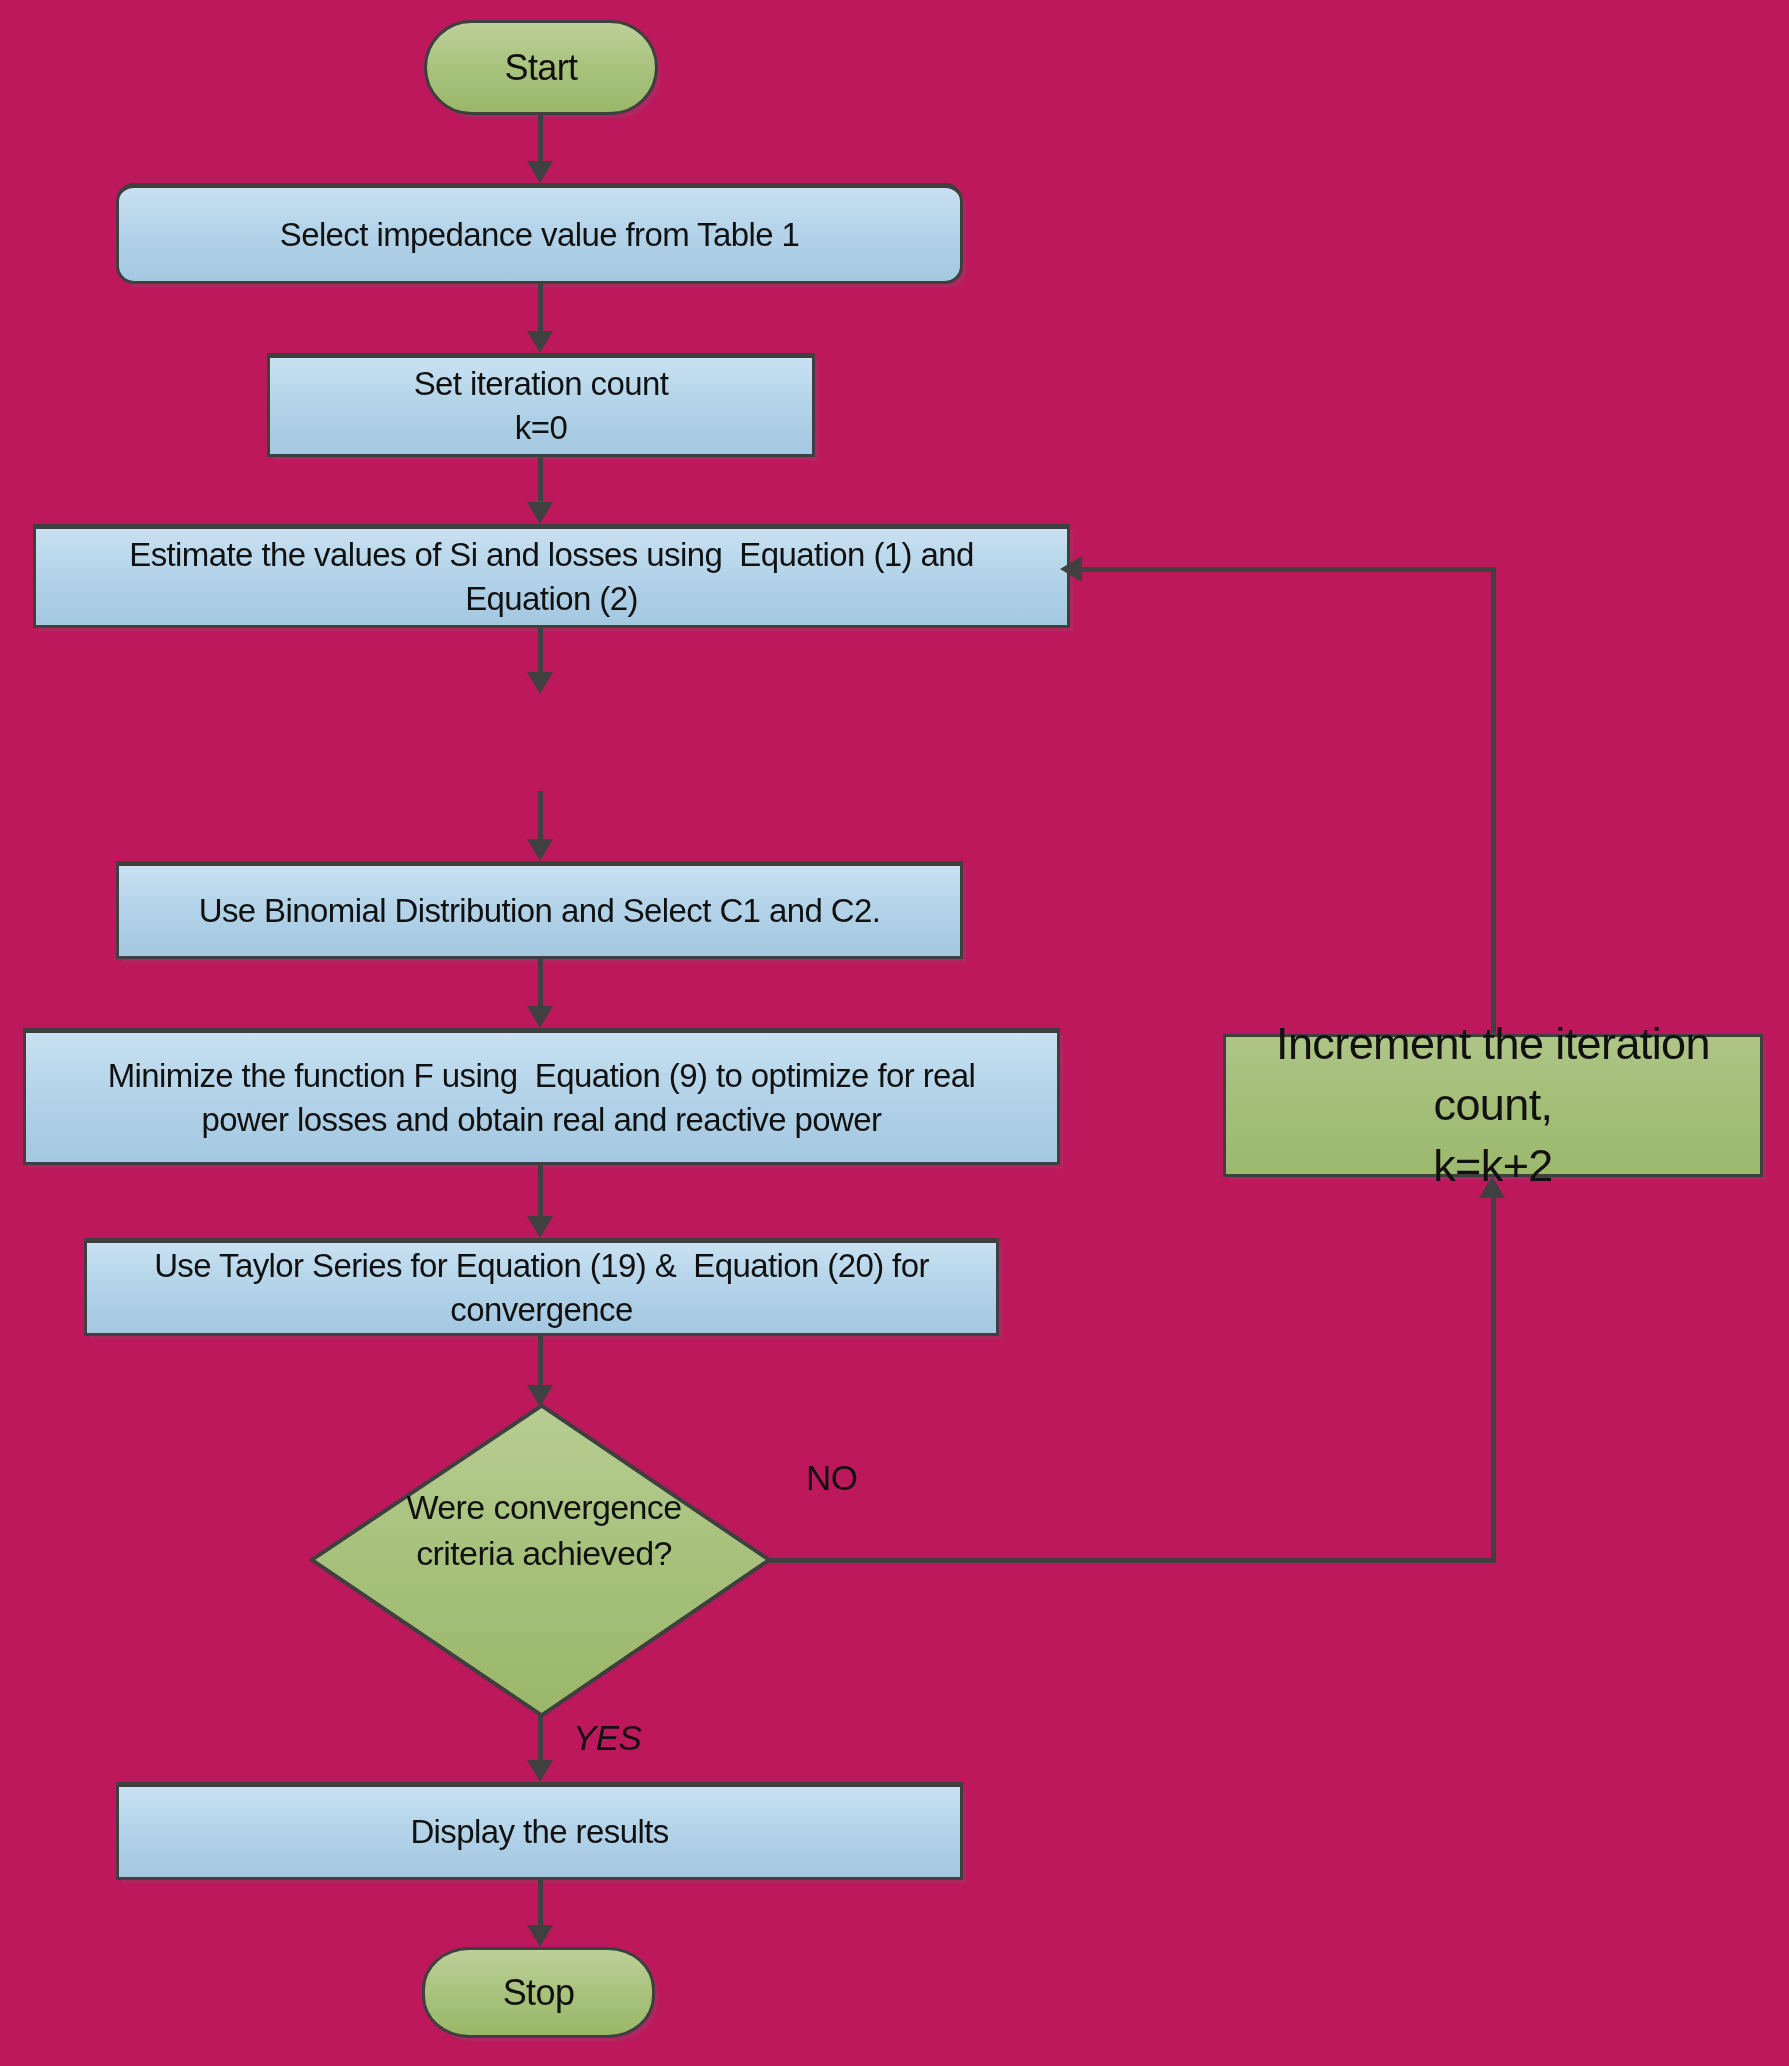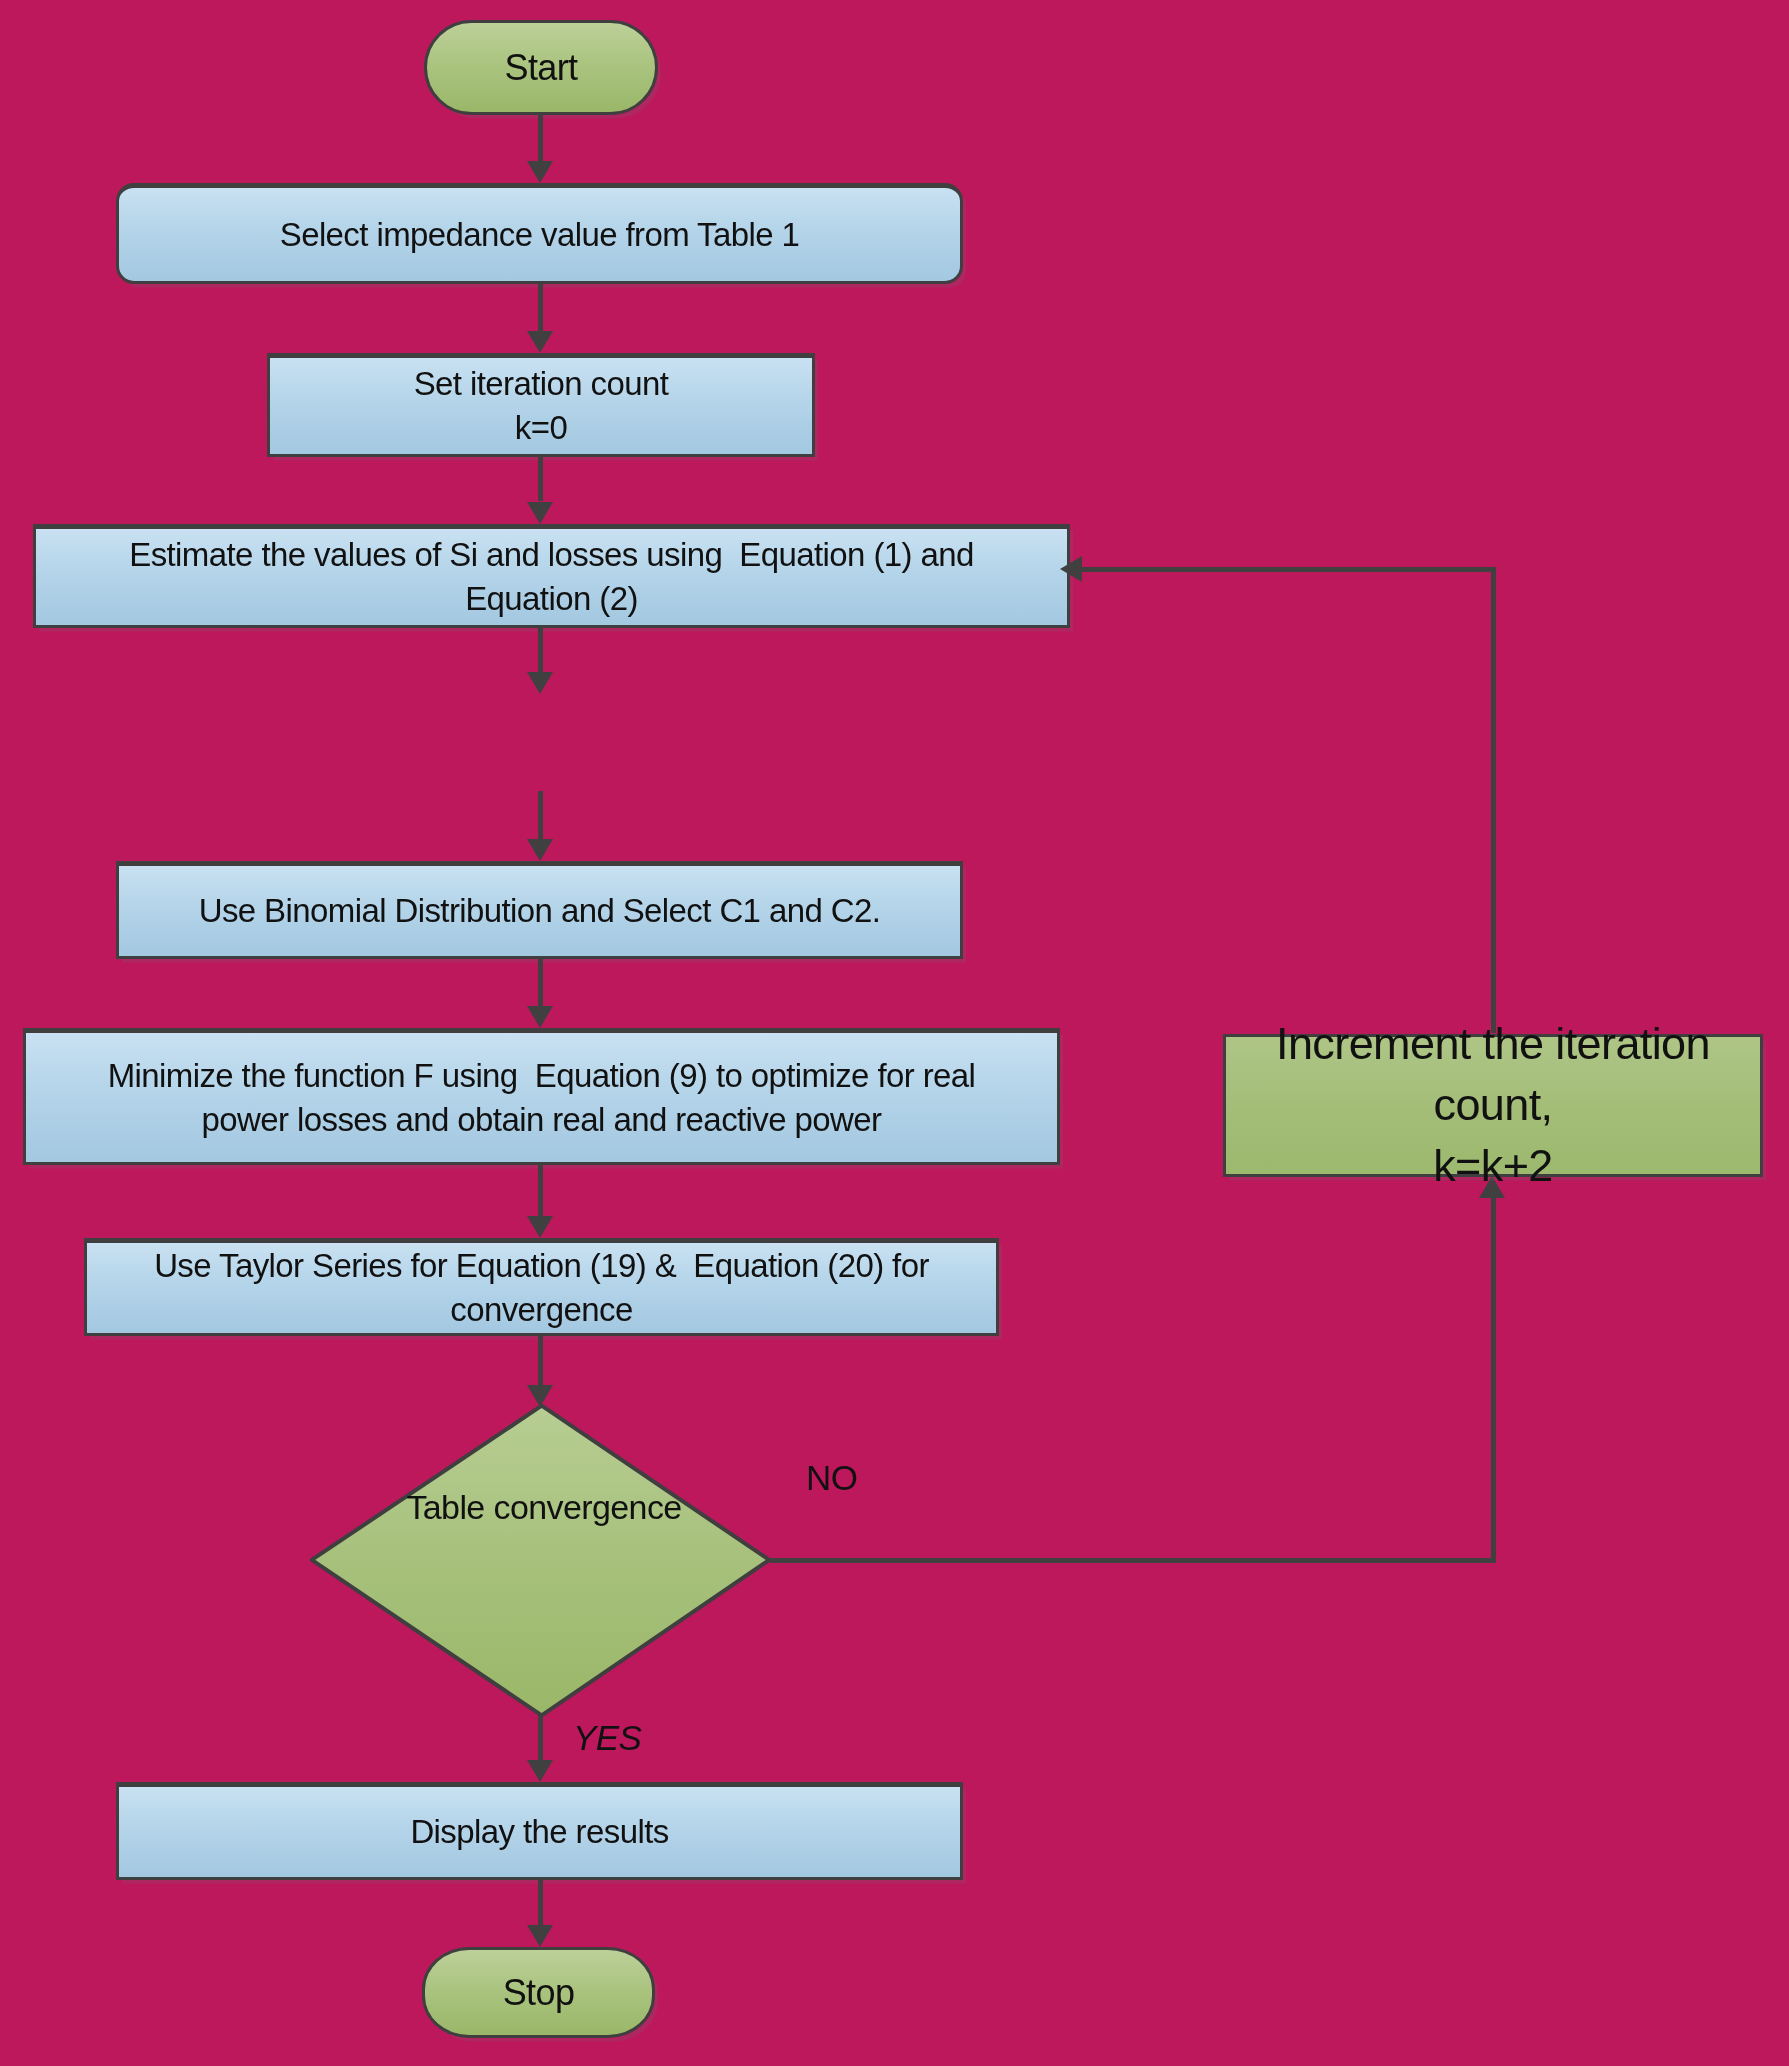--- a/index.html
+++ b/index.html
@@ -114,7 +114,7 @@
     <polygon points="403,8 794,273 403,540 8,273" fill="url(#gdia)" stroke="#3f3f3f" stroke-width="7" stroke-linejoin="round"></polygon>
   </svg>
   <div class="diamond-text">
-    <div>Table convergence</div>
+    <div>Were convergence</div>
   </div>
 
   <div class="edge-label" style="left:806px;top:1458px;">NO</div>

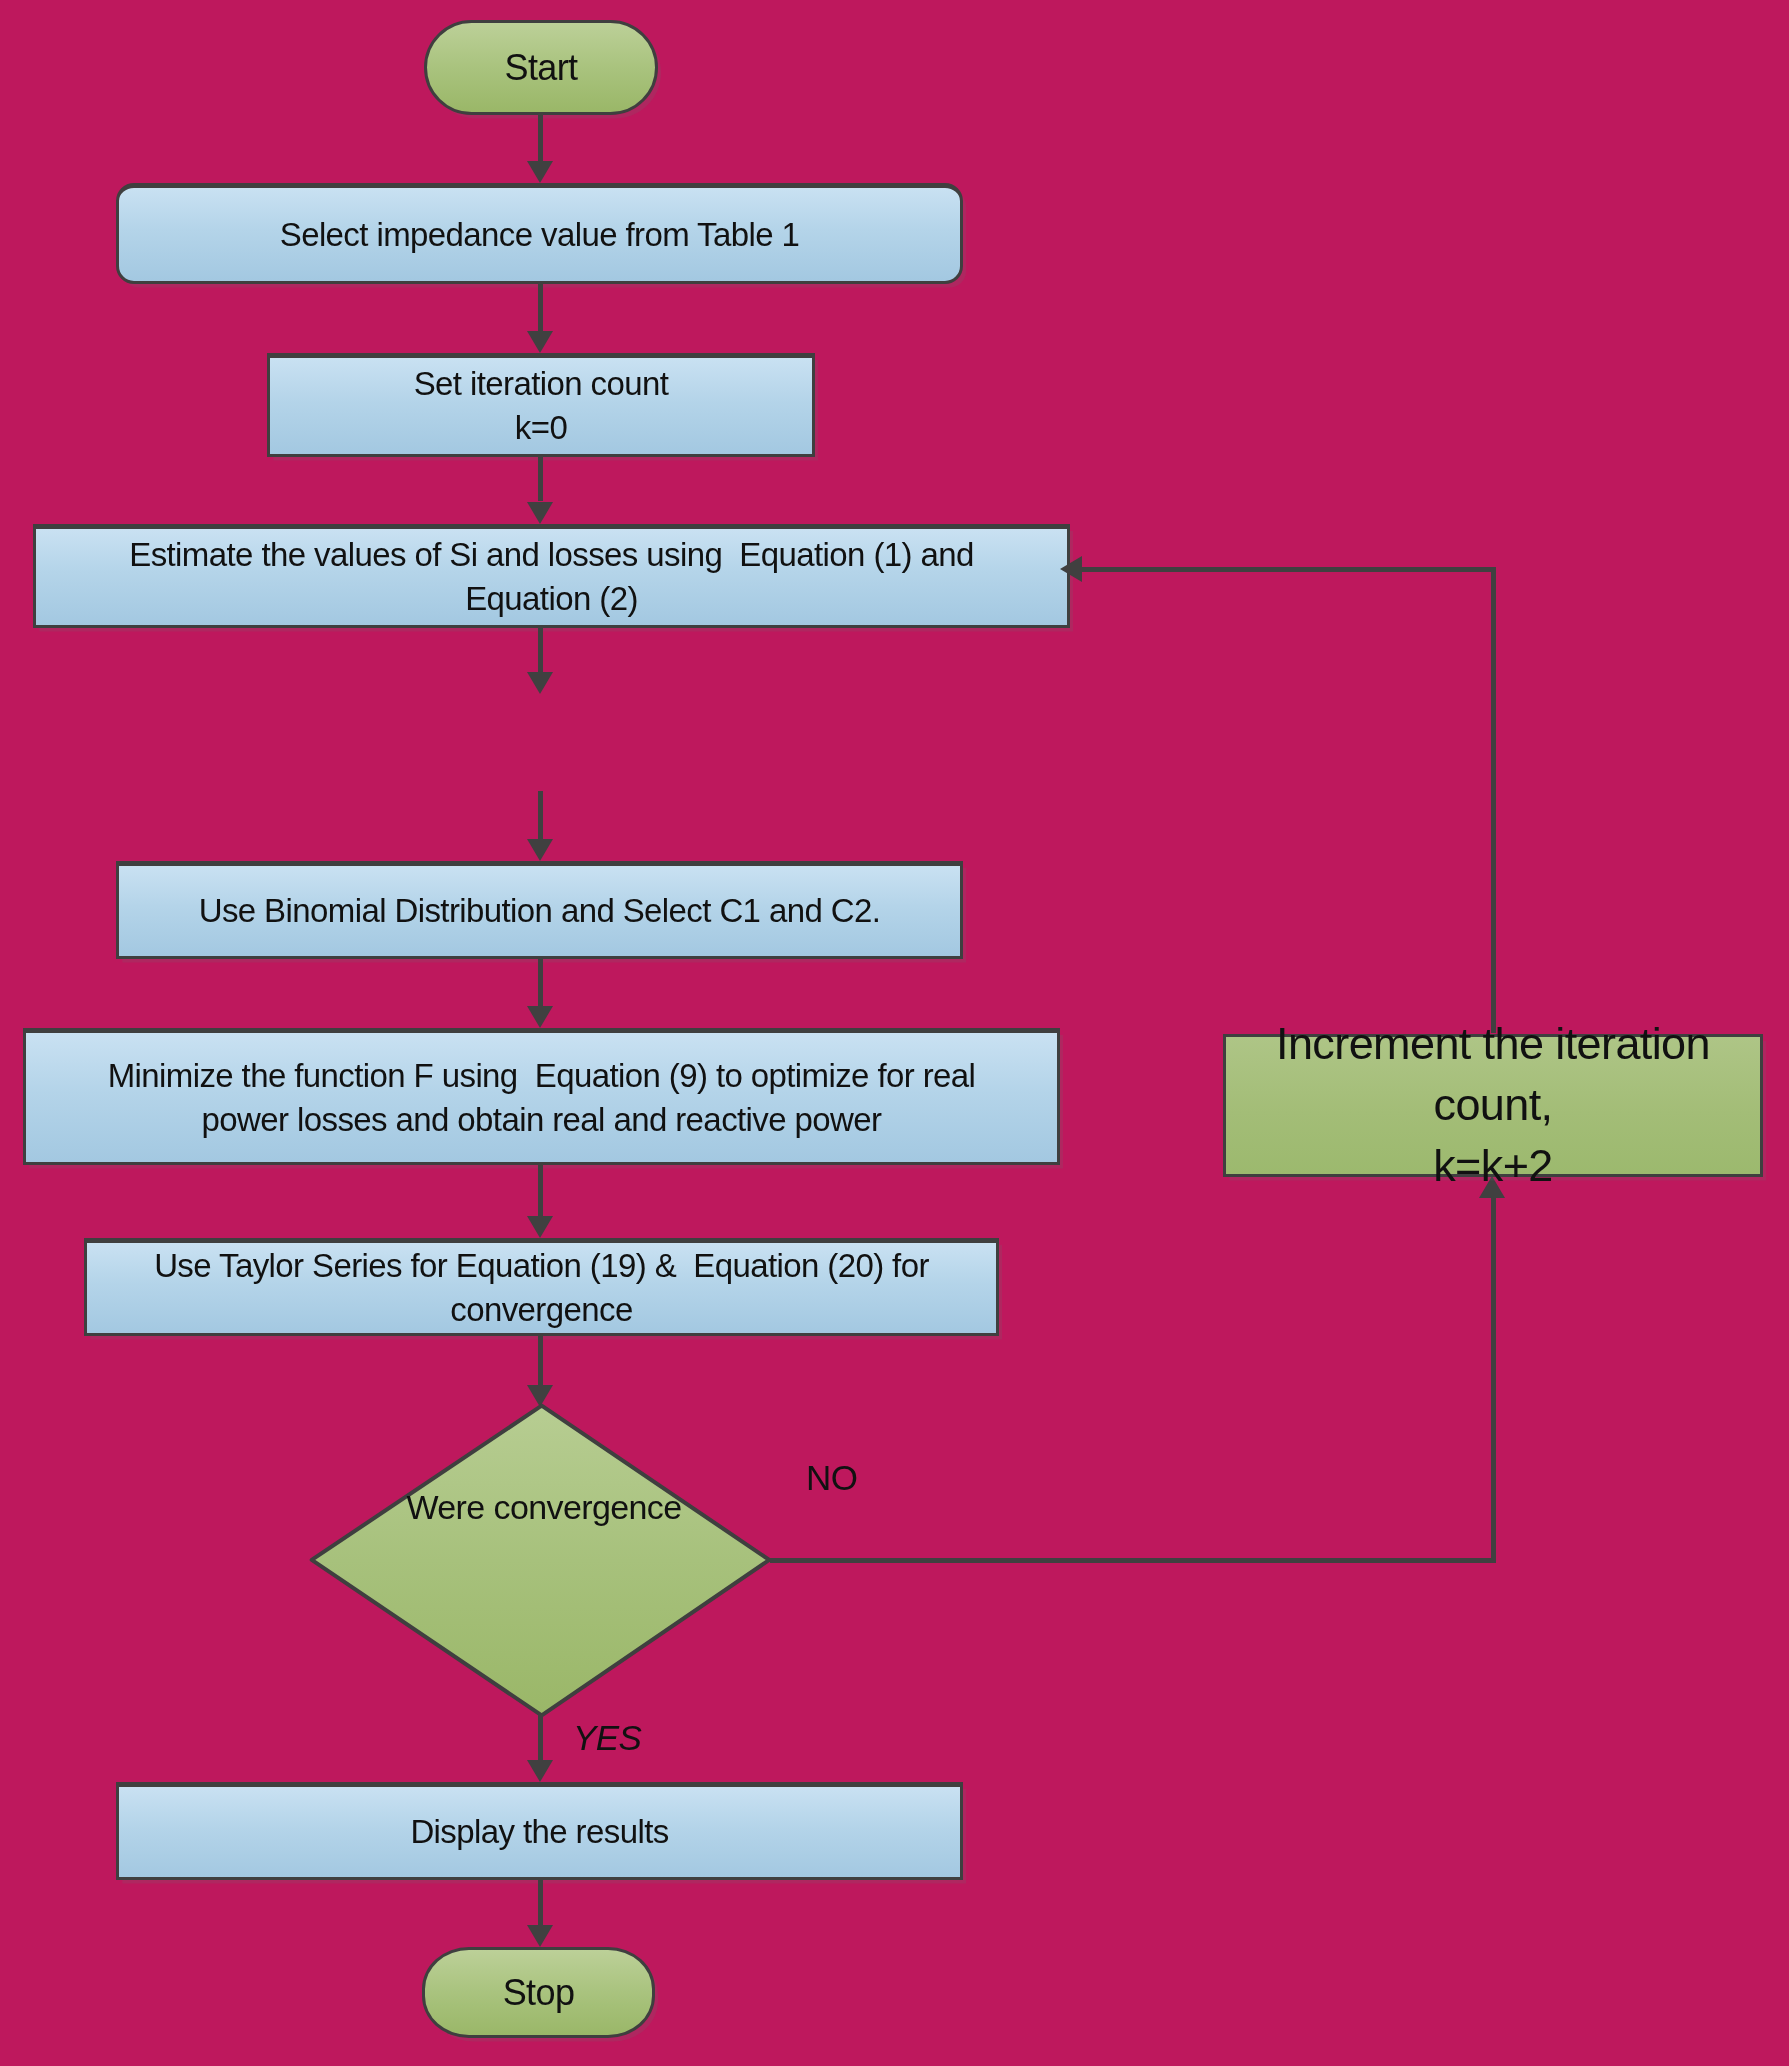--- a/index.html
+++ b/index.html
@@ -115,6 +115,7 @@
   </svg>
   <div class="diamond-text">
     <div>Were convergence</div>
+    <div>criteria achieved?</div>
   </div>
 
   <div class="edge-label" style="left:806px;top:1458px;">NO</div>

